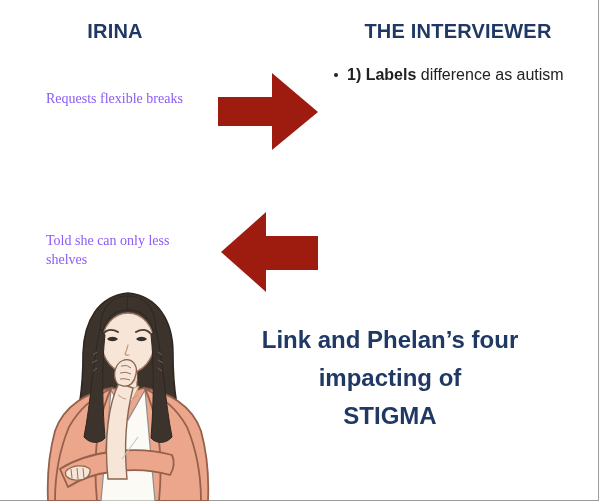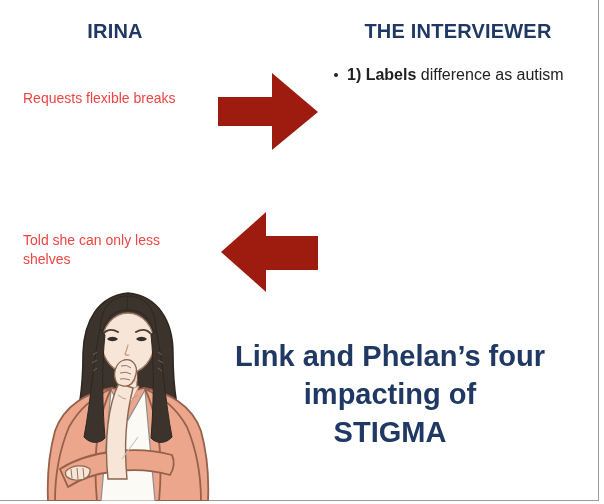--- a/index.html
+++ b/index.html
@@ -22,8 +22,8 @@
   #interviewer-heading{left:330px;top:20px;width:256px;}
 
   .left-text{
-    position:absolute;left:23px;
-    font-size:14px;line-height:19px;color:#ef4444;
+    position:absolute;left:46px;
+    font-size:14px;line-height:19px;color:#8b5cf6;font-family:Liberation Serif, serif;
   }
   #left-row1{top:89px;width:180px;}
   #left-row2{top:231px;width:158px;}

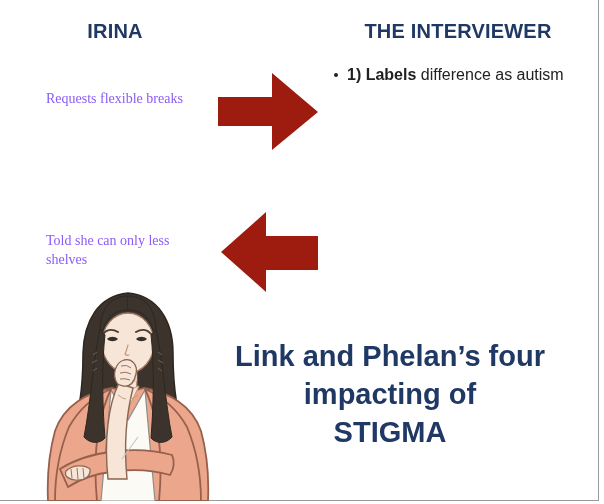--- a/index.html
+++ b/index.html
@@ -44,8 +44,8 @@
   .arrows-layer{position:absolute;left:0;top:0;pointer-events:none;}
 
   .main-title{
-    position:absolute;left:228px;top:337px;width:324px;
-    font-size:29px;font-weight:700;line-height:38px;
+    position:absolute;left:228px;top:321px;width:324px;
+    font-size:24px;font-weight:700;line-height:38px;
     color:#1F3864;text-align:center;
   }
 

